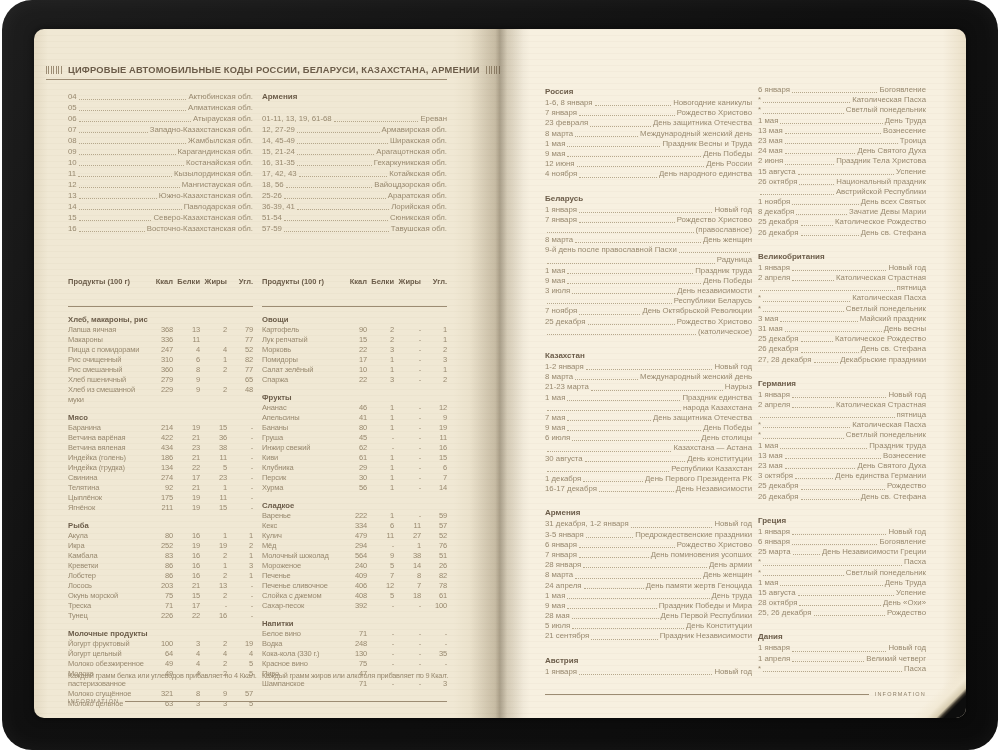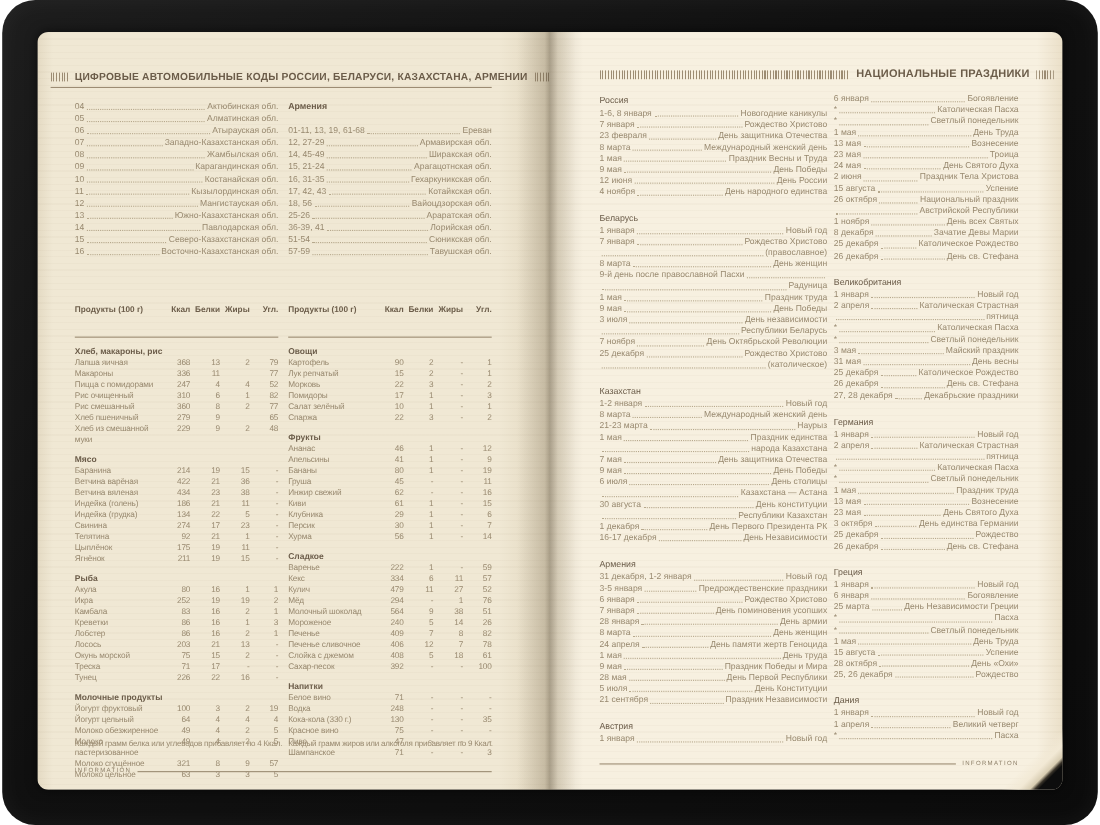--- a/index.html
+++ b/index.html
@@ -716,11 +716,6 @@
 
   <div class="page page-right">
 
-    <div class="sec-title" style="left:45px; top:33px; width:413px;">
-      <span class="band"></span>
-      <span class="title-text t-hol">НАЦИОНАЛЬНЫЕ ПРАЗДНИКИ</span>
-      <span class="bars"></span>
-    </div>
 
     <div class="hol-cols">
       <div class="hol-col1" id="hol-col1">

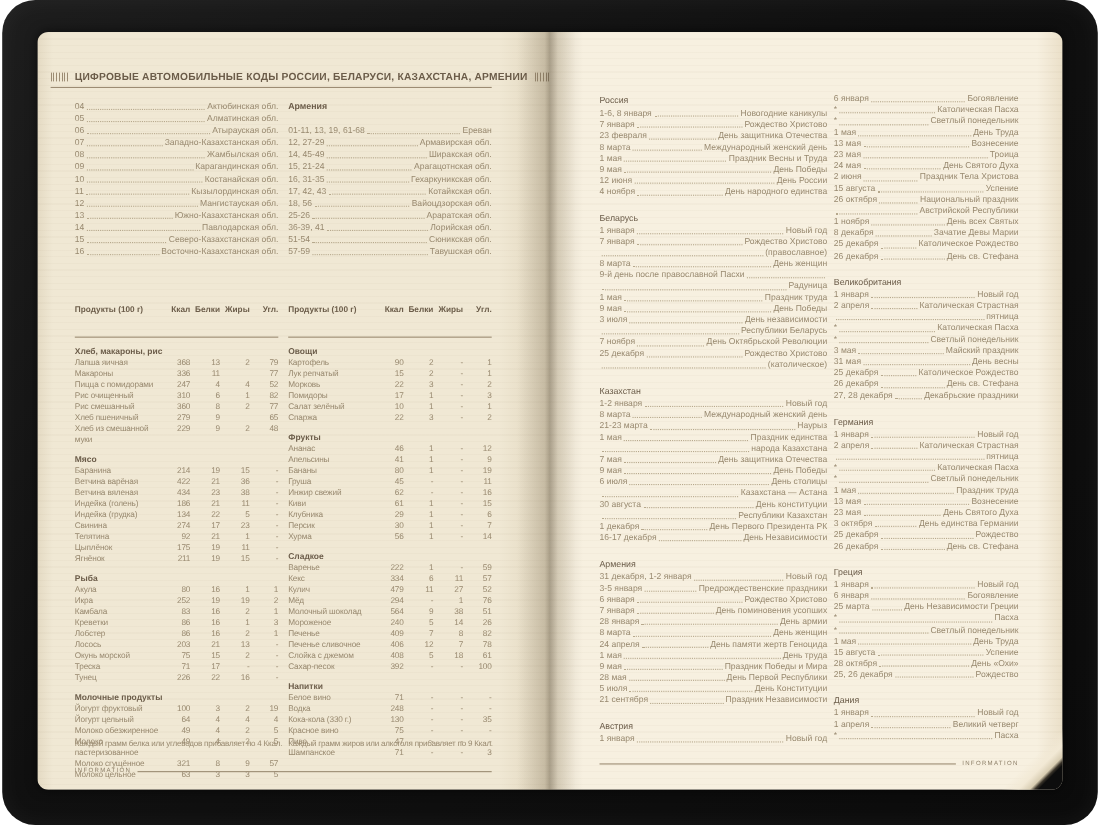--- a/index.html
+++ b/index.html
@@ -68,7 +68,7 @@
   .hol-cols { position:absolute; left:45px; top:56px; width:381px; display:flex; gap:6px; }
   .hol-col1 { width:207px; } .hol-col2 { width:168px; }
   .hol-sec { margin-bottom:12px; }
-  .hol-country { font-size:8px; font-weight:normal; color:var(--ink); line-height:13px; }
+  .hol-country { font-size:8px; font-weight:bold; color:var(--ink); line-height:13px; }
   .hol-row { font-size:7.8px; line-height:10.2px; height:10.2px; }
 
   

